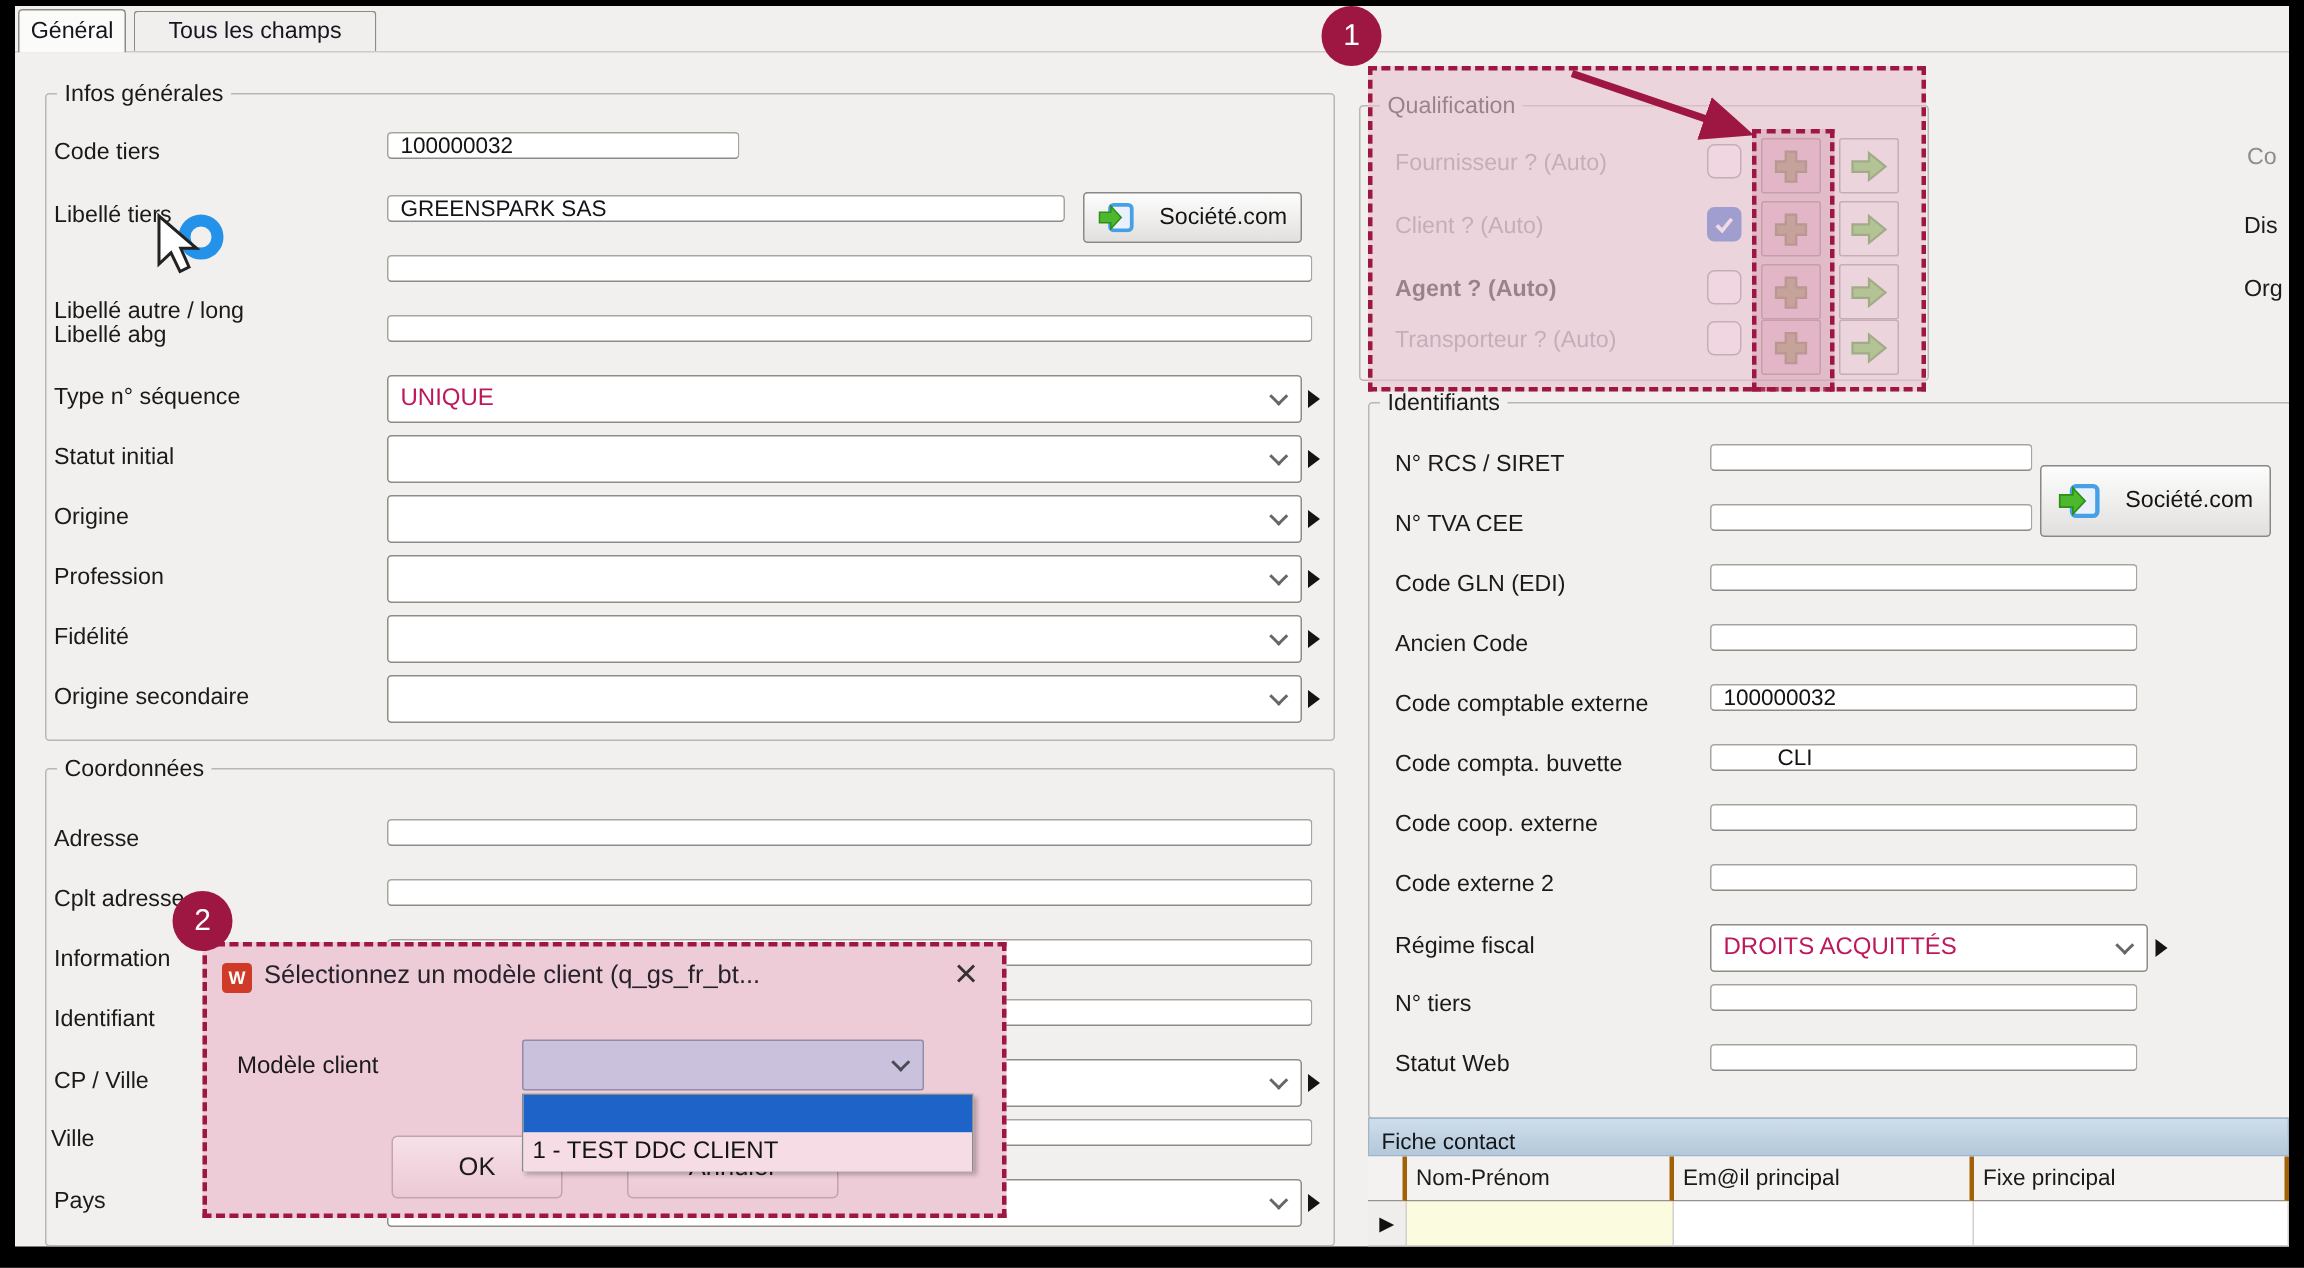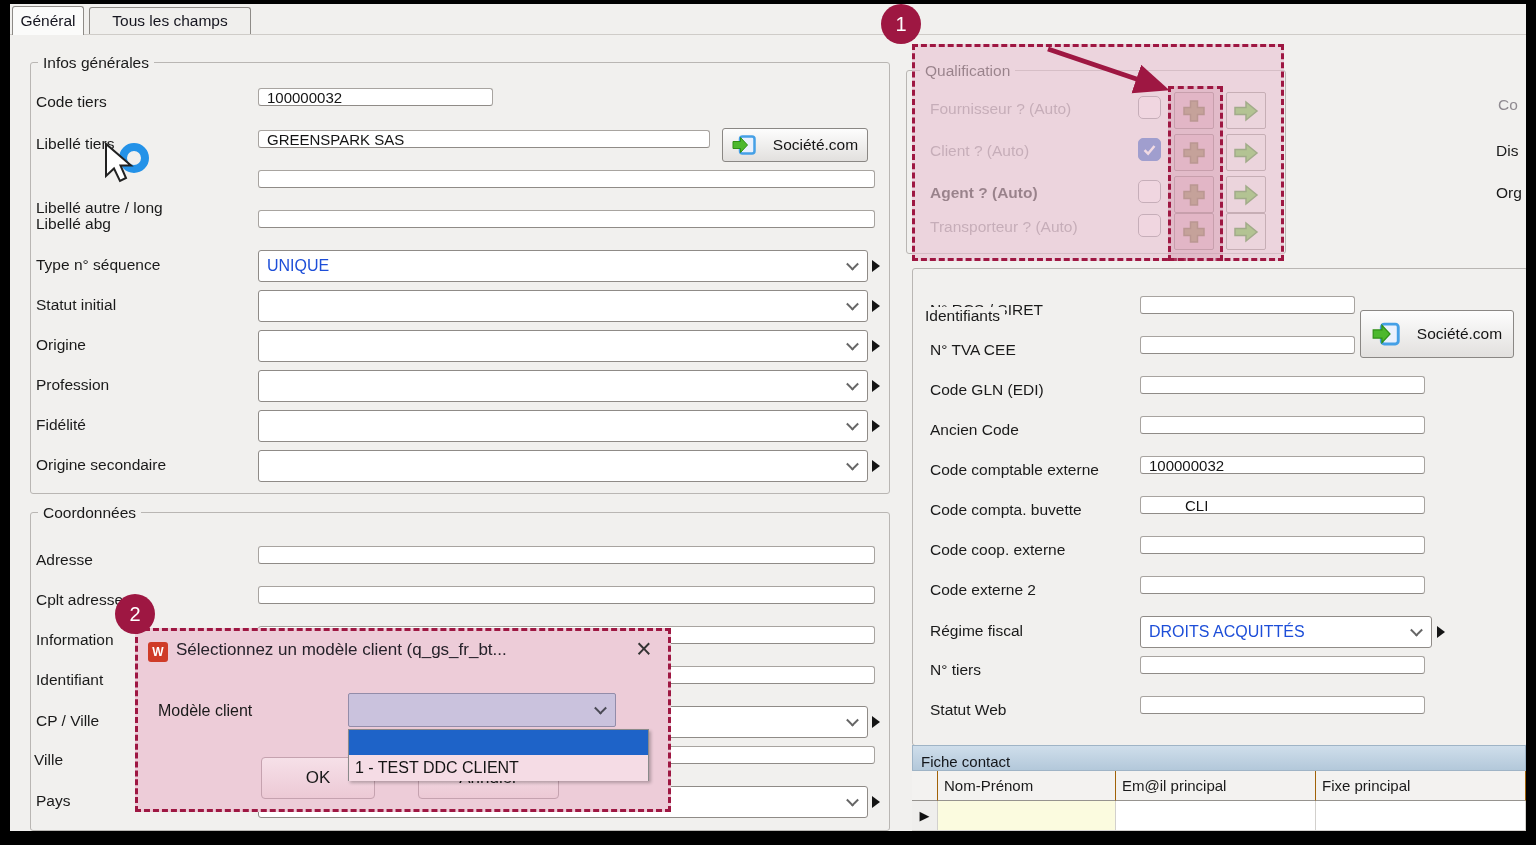--- a/index.html
+++ b/index.html
@@ -16,7 +16,7 @@
   .inp{position:absolute;height:18px;background:#fff;border:1px solid #a8a4a0;border-bottom-color:#8f8b87;
        border-radius:3px;font-size:15px;color:#141414;display:flex;align-items:center;padding:0 8px;white-space:nowrap;overflow:hidden;}
   .combo{position:absolute;height:32px;background:#fff;border:1px solid #8f8b87;border-radius:3px;
-       font-size:16px;color:#1d4ed8;display:flex;align-items:center;padding:0 13px 0 8px;white-space:nowrap;overflow:hidden;}
+       font-size:16px;color:#be185d;display:flex;align-items:center;padding:0 13px 0 8px;white-space:nowrap;overflow:hidden;}
   .chev{position:absolute;right:10px;top:50%;width:9px;height:9px;border-right:2px solid #666;
         border-bottom:2px solid #666;transform:translateY(-70%) rotate(45deg);}
   .tri{position:absolute;width:0;height:0;border-left:8px solid #141414;

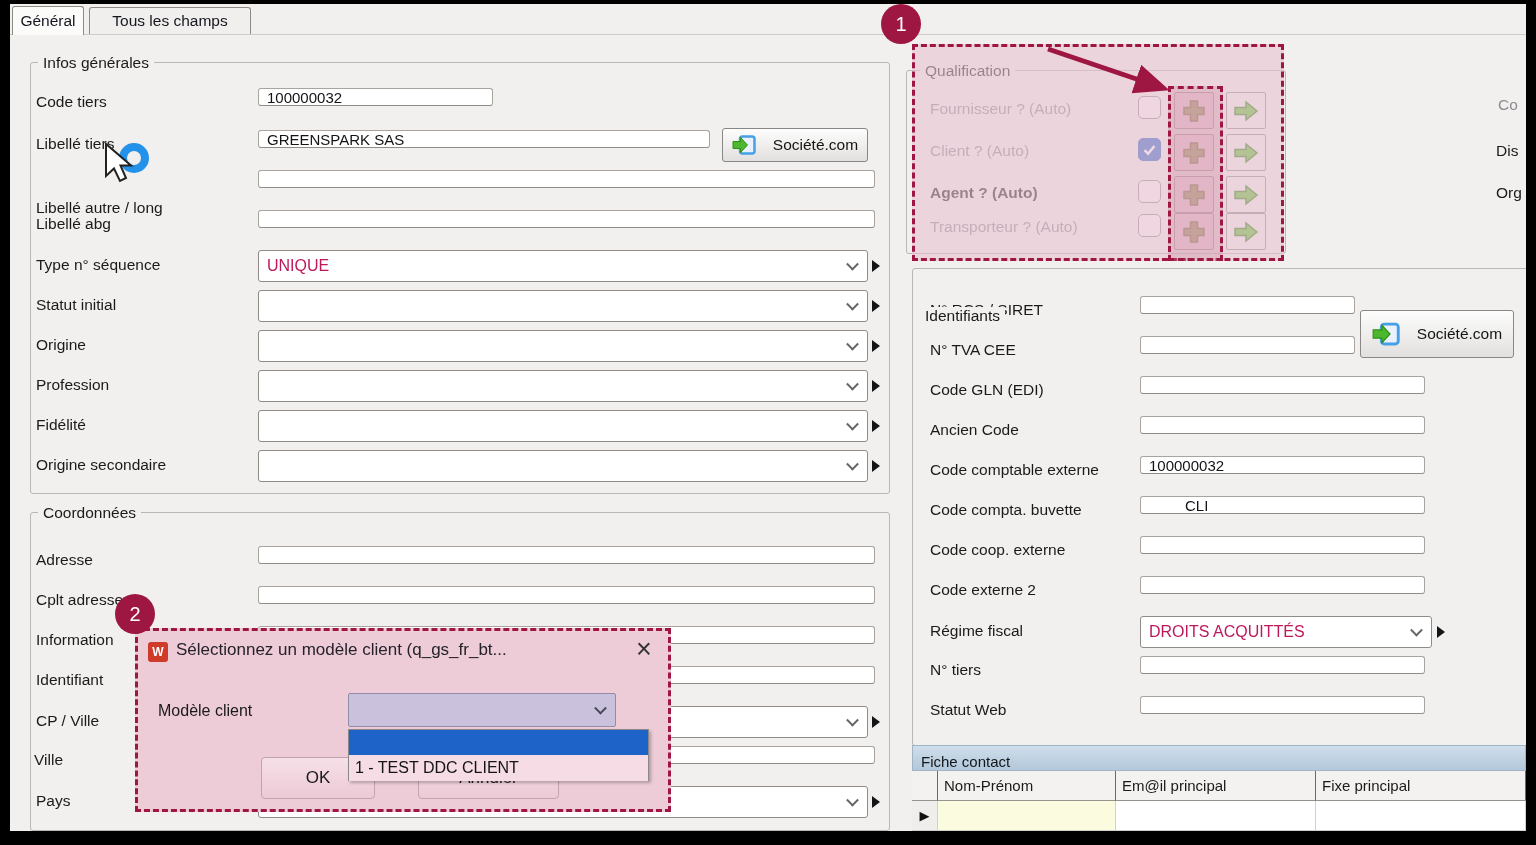--- a/index.html
+++ b/index.html
@@ -248,7 +248,7 @@
   <div class="lbl" style="left:1486px;top:180px;">Org</div>
 
   <div class="grp" style="left:902px;top:264px;width:616px;height:478px;"></div>
-  <div class="grp-title" style="left:910px;top:256px;margin-top:47px;">Identifiants</div>
+  <div class="grp-title" style="left:910px;top:256px;">Identifiants</div>
 
   <div class="lbl" style="left:920px;top:297px;">N° RCS / SIRET</div>
   <div class="inp" style="left:1130px;top:292px;width:215px;"></div>

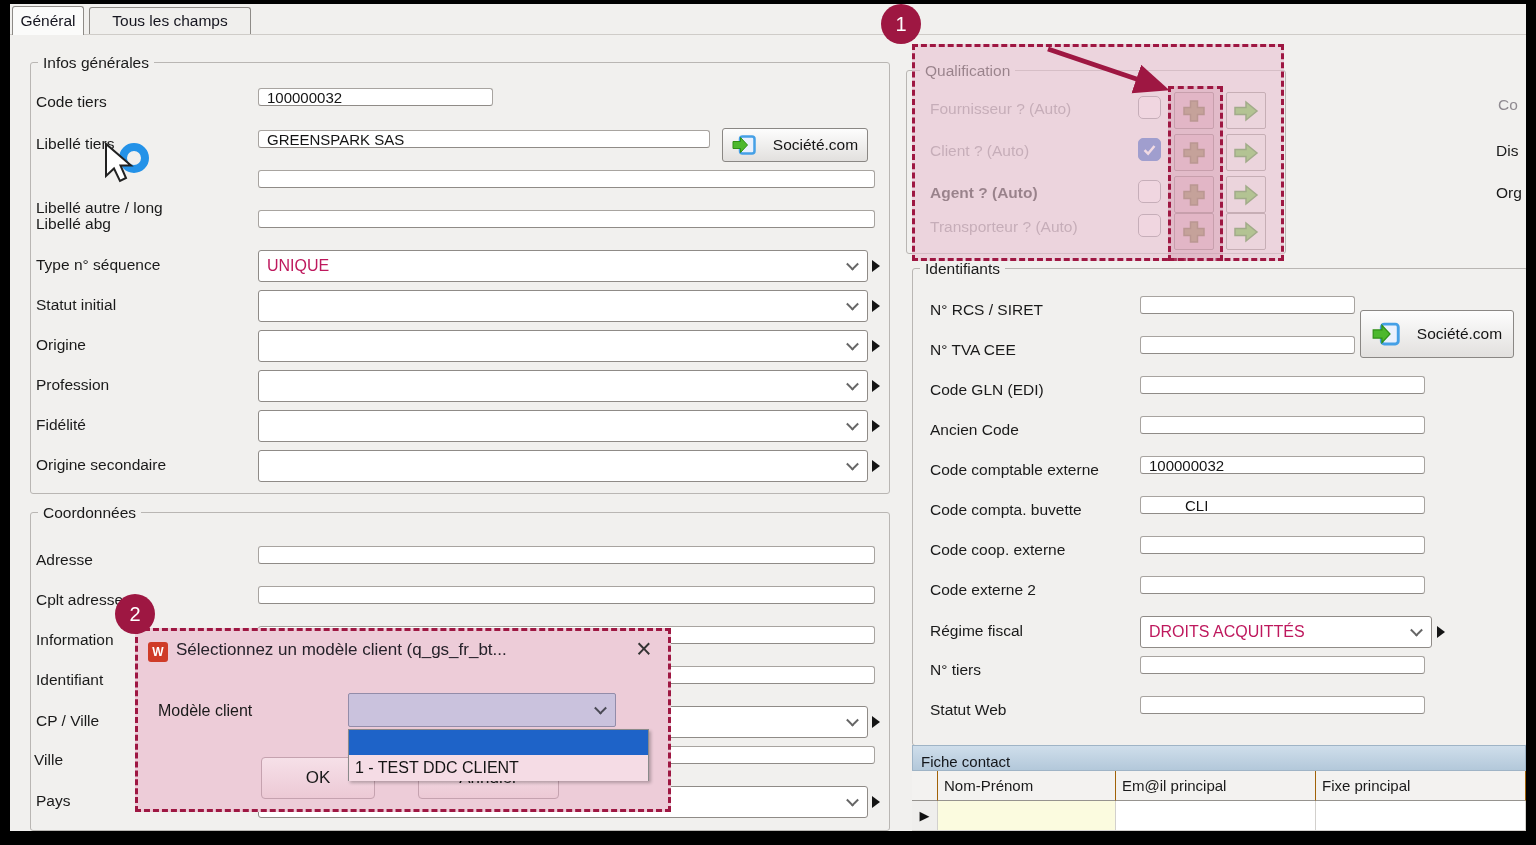--- a/index.html
+++ b/index.html
@@ -40,7 +40,7 @@
   .tab.active{background:#fbfbfa;z-index:3;}
 
   
-  .th{position:absolute;height:30px;background:#f3f2f0;border-right:1px solid #a16207;border-bottom:1px solid #96938f;
+  .th{position:absolute;height:30px;background:#f3f2f0;border-right:3px solid #a16207;border-bottom:1px solid #96938f;
       display:flex;align-items:center;padding:0 6px;font-size:15px;color:#1a1a1a;white-space:nowrap;overflow:hidden;}
   .td{position:absolute;height:30px;background:#fff;border-right:1px solid #d2d0cd;border-bottom:1px solid #d2d0cd;}
 

